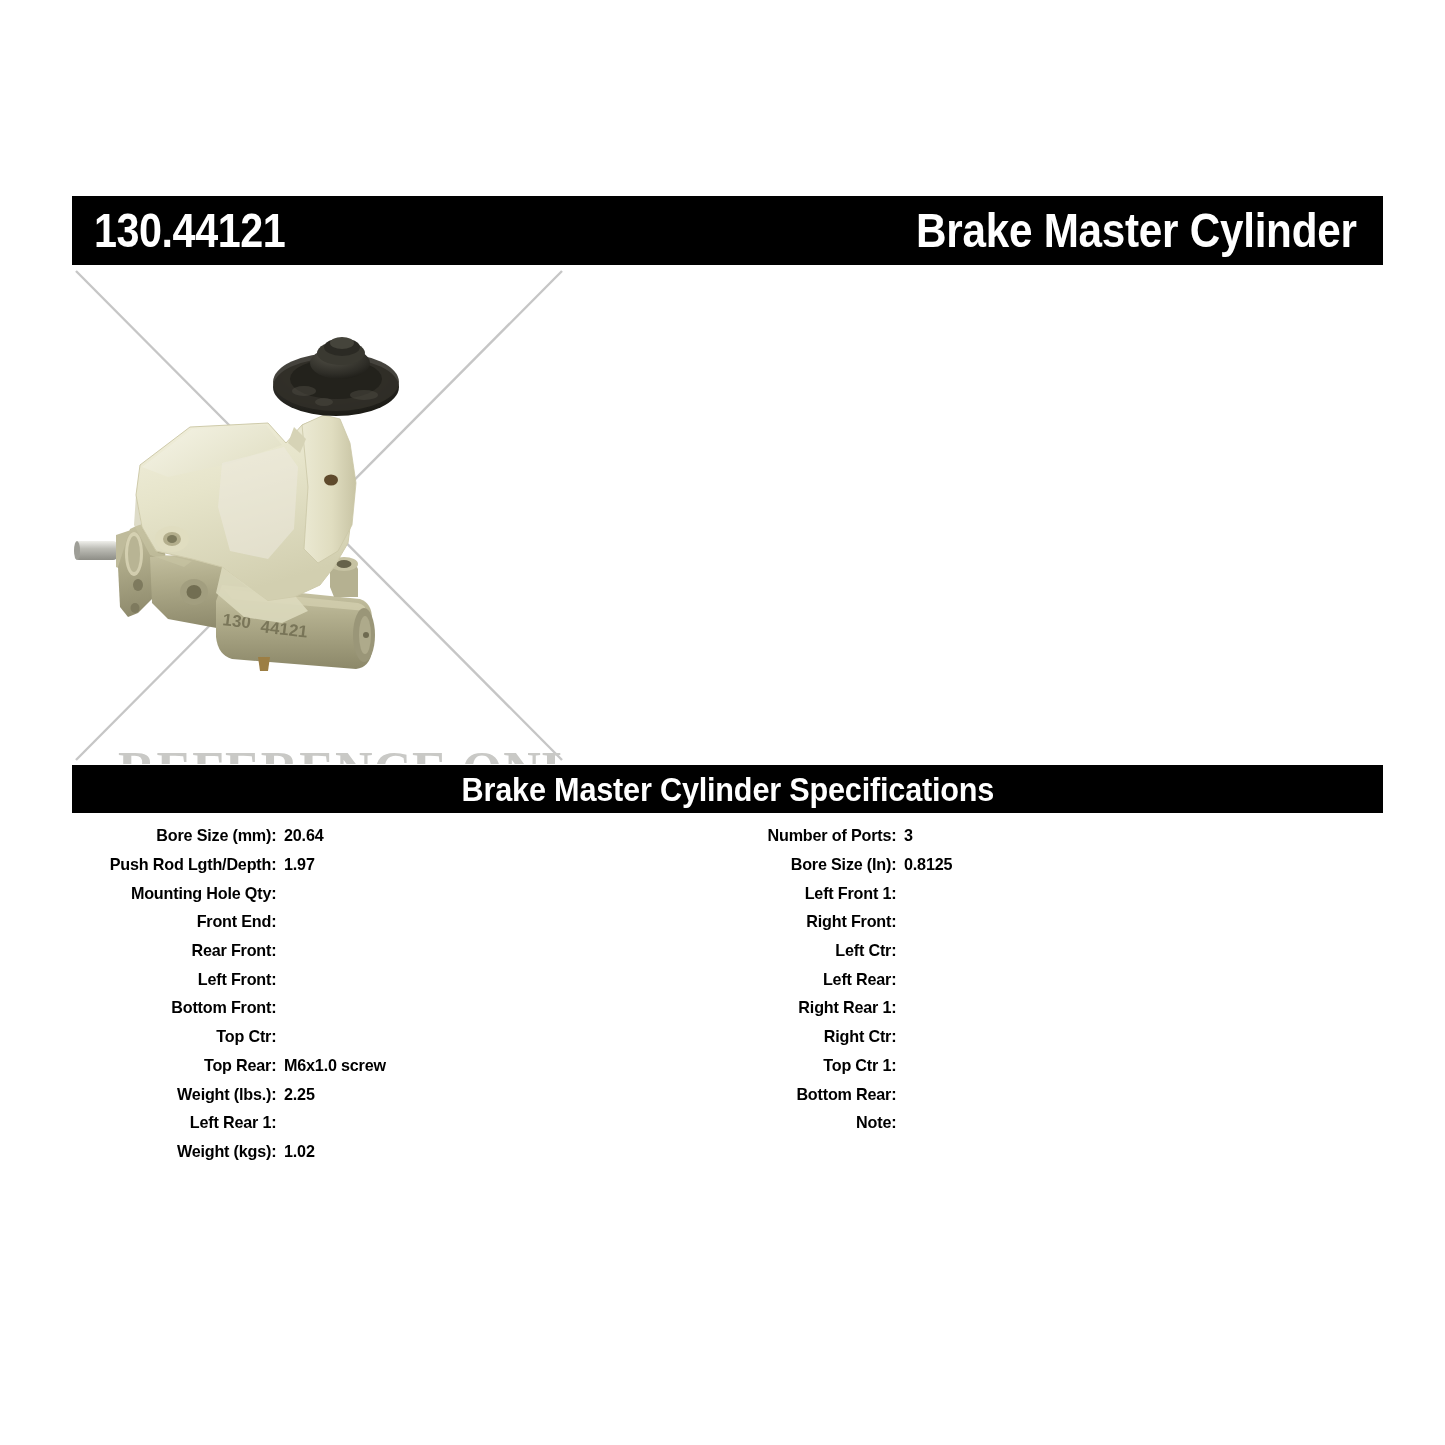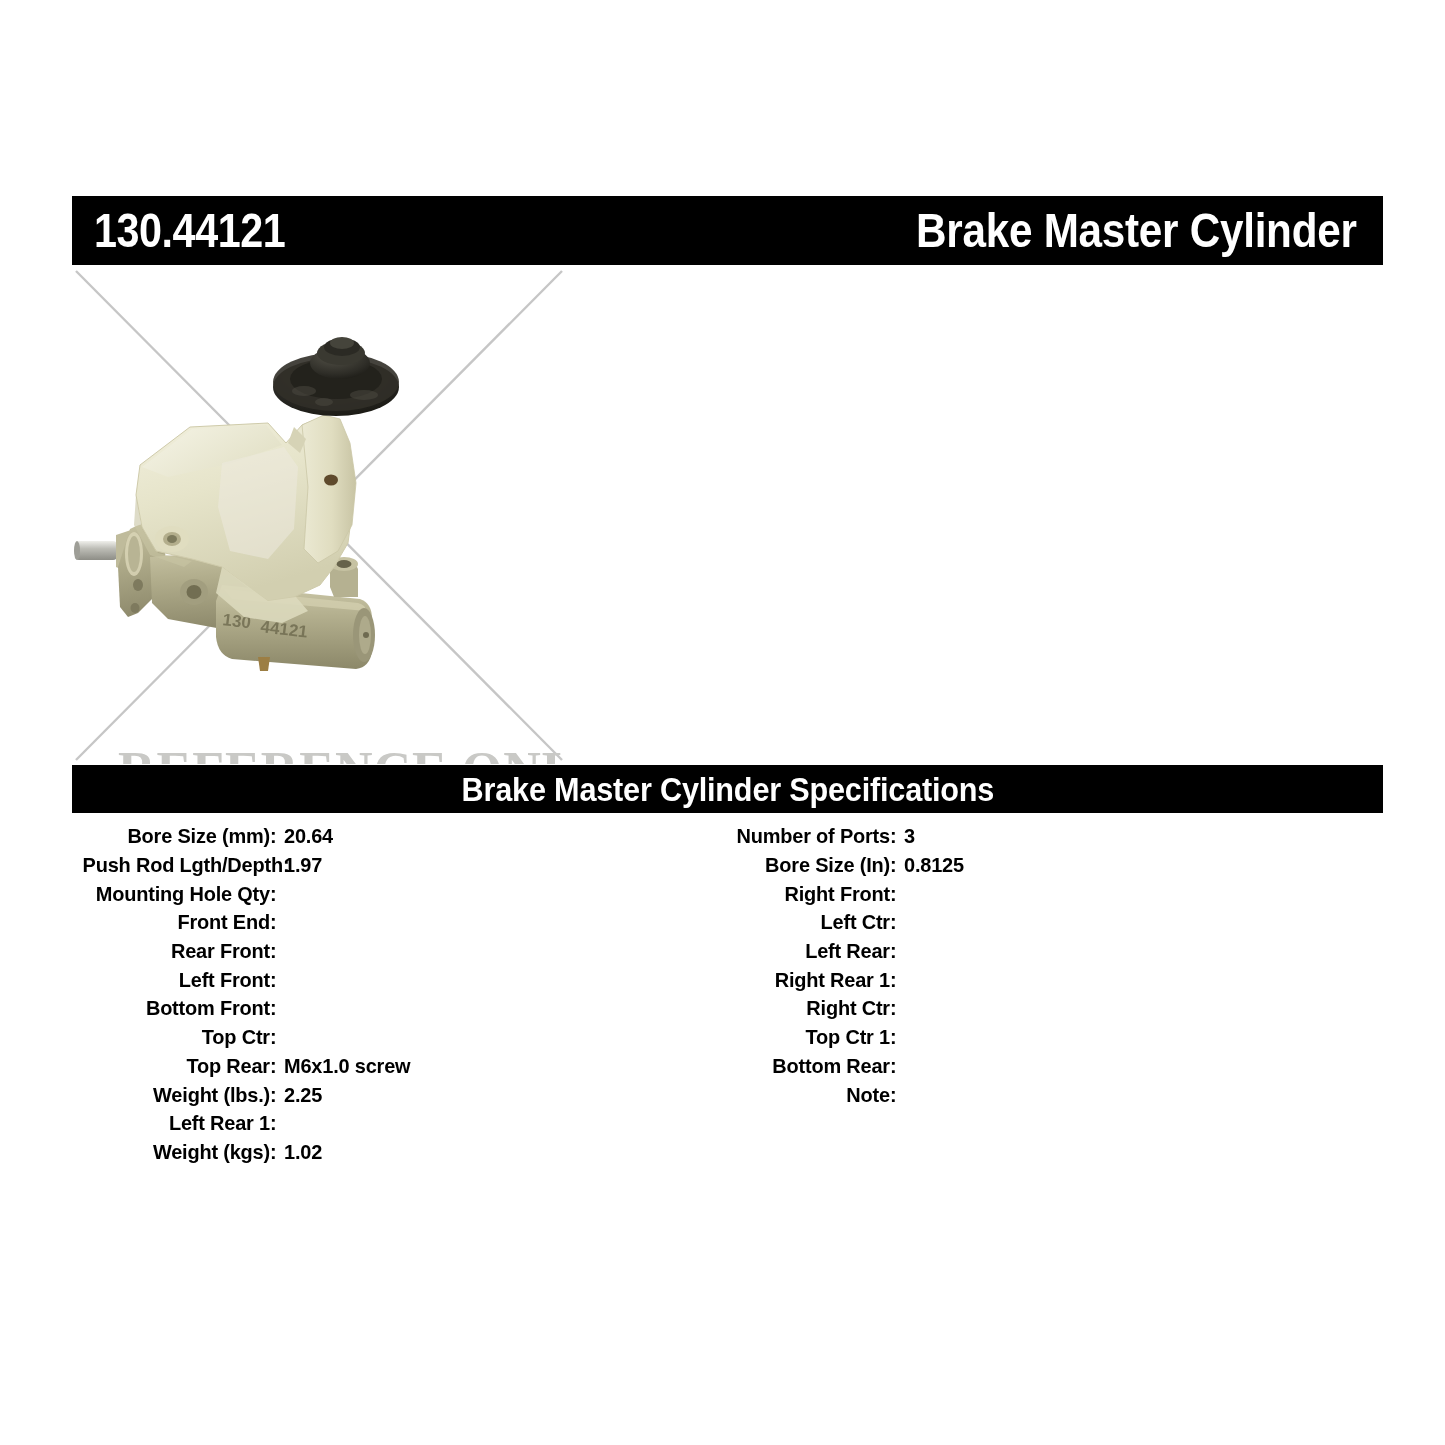--- a/index.html
+++ b/index.html
@@ -124,7 +124,7 @@
     display: flex;
     height: 28.7px;
     align-items: center;
-    font-size: 21px;
+    font-size: 17px;
     font-weight: bold;
     color: #000000;
     white-space: nowrap;

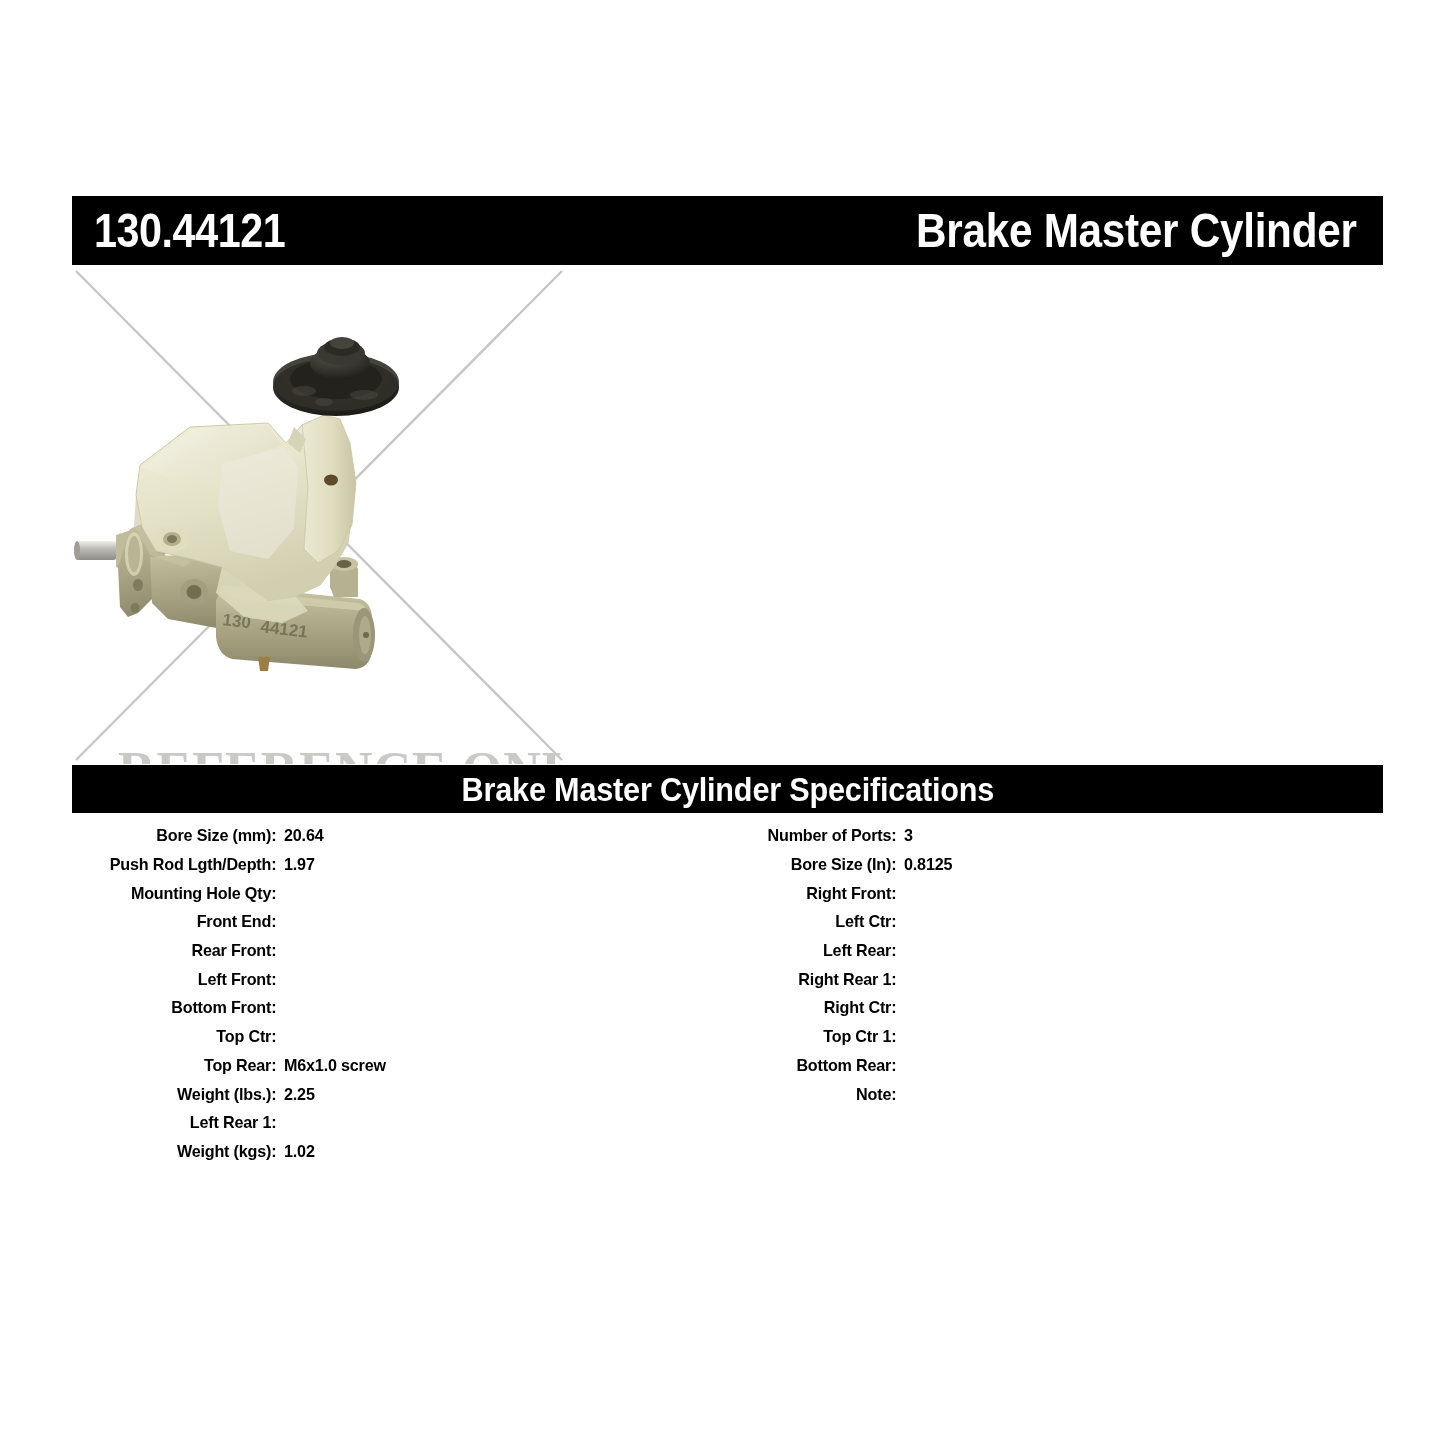--- a/index.html
+++ b/index.html
@@ -358,6 +358,10 @@
         <div class="spec-value">0.8125</div>
       </div>
       <div class="spec-row">
+        <div class="spec-label">Left Front 1:</div>
+        <div class="spec-value"></div>
+      </div>
+      <div class="spec-row">
         <div class="spec-label">Right Front:</div>
         <div class="spec-value"></div>
       </div>

